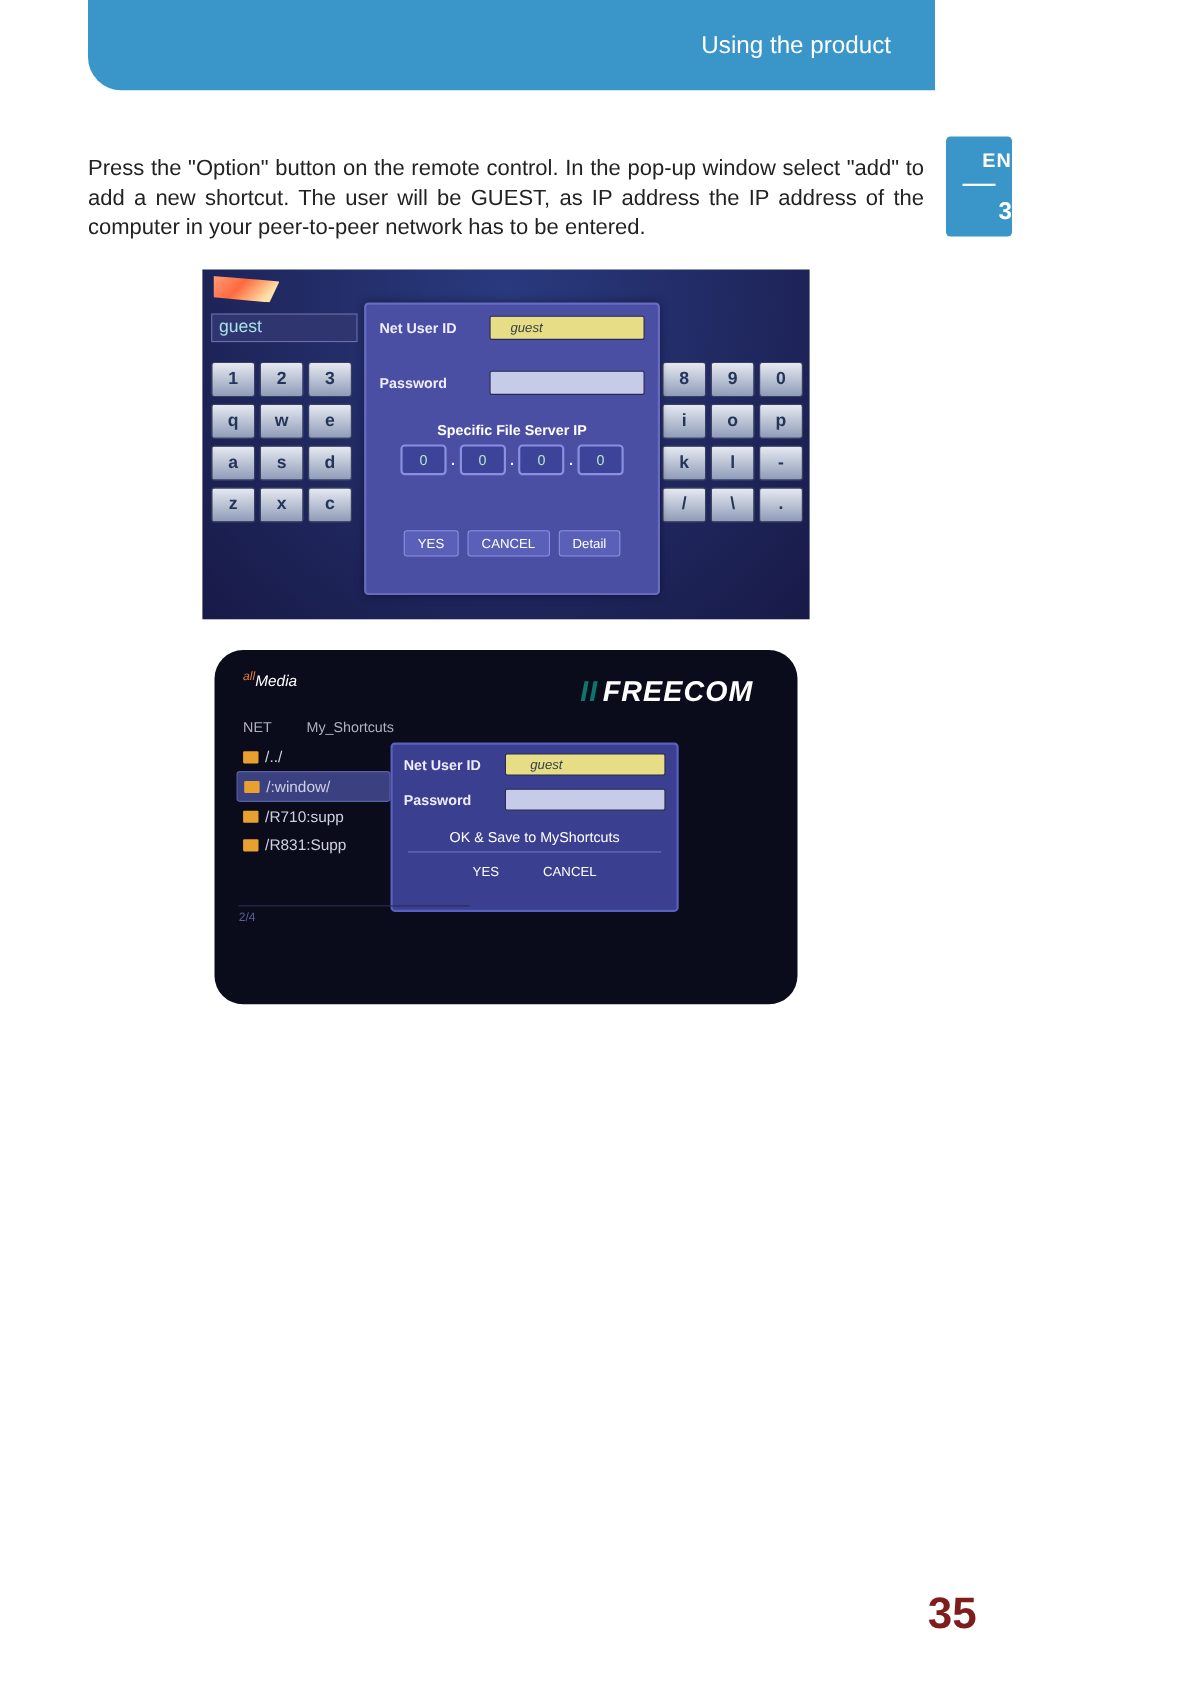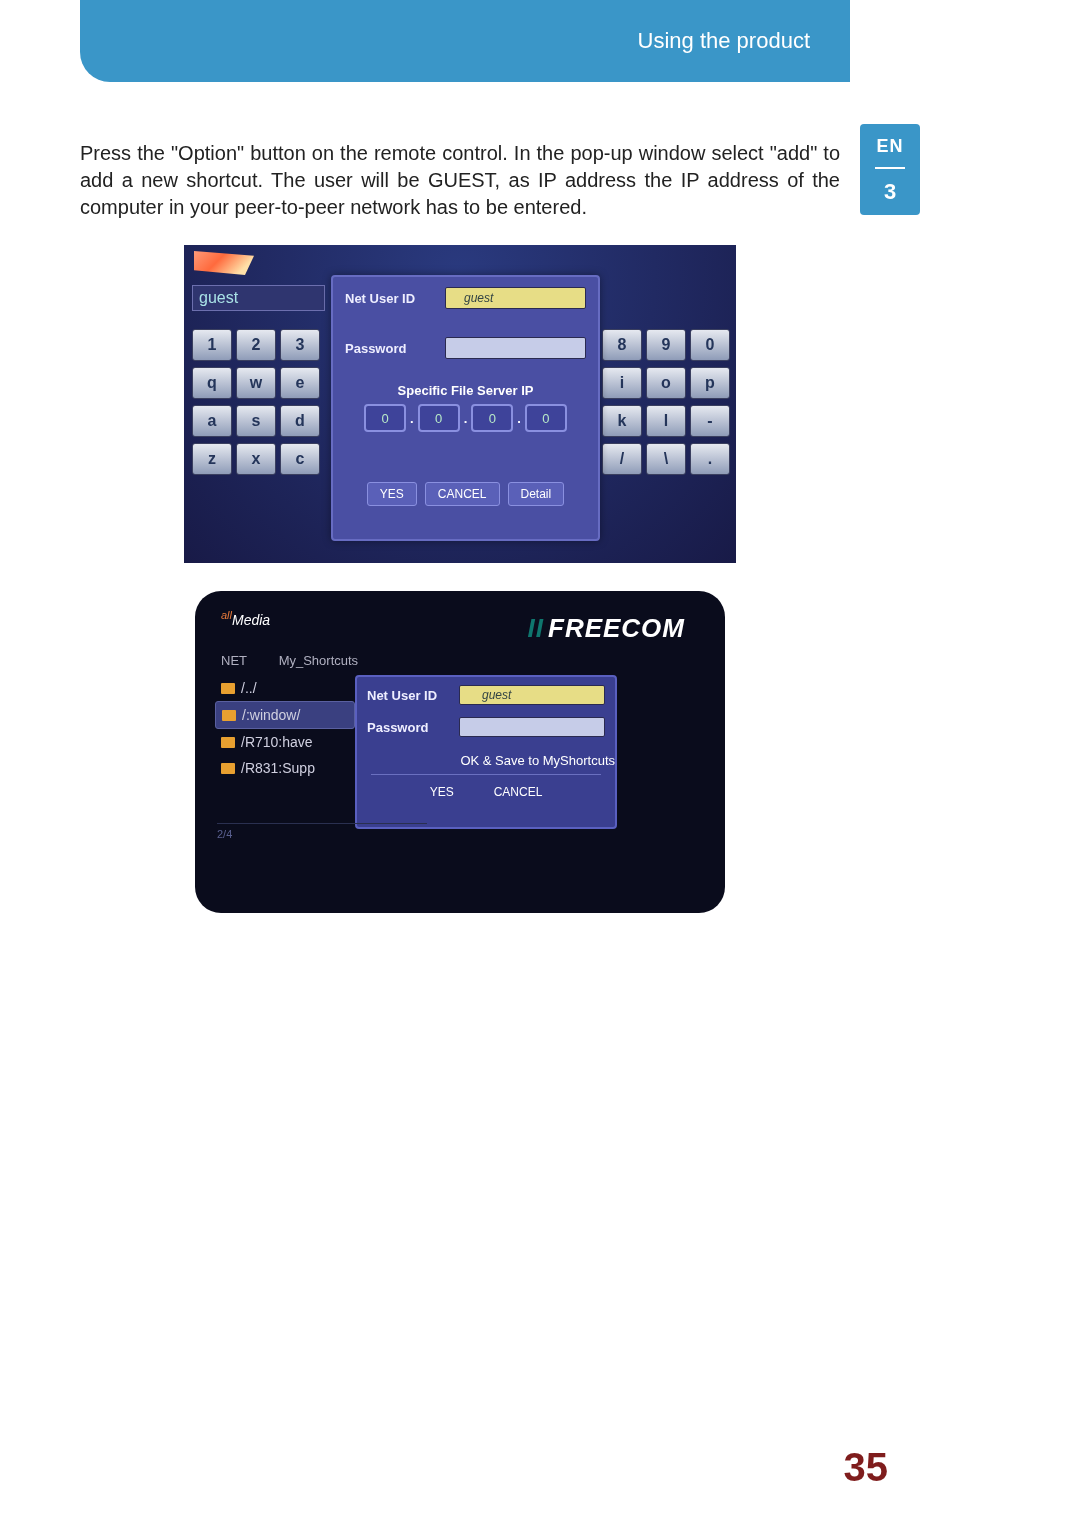--- a/index.html
+++ b/index.html
@@ -36,7 +36,7 @@
     background: #3a96c8;
     border-radius: 4px;
     color: #fff;
-    text-align: center;
+    text-align: right;
     font-weight: bold;
     font-size: 18px;
     padding: 12px 0 10px 0;

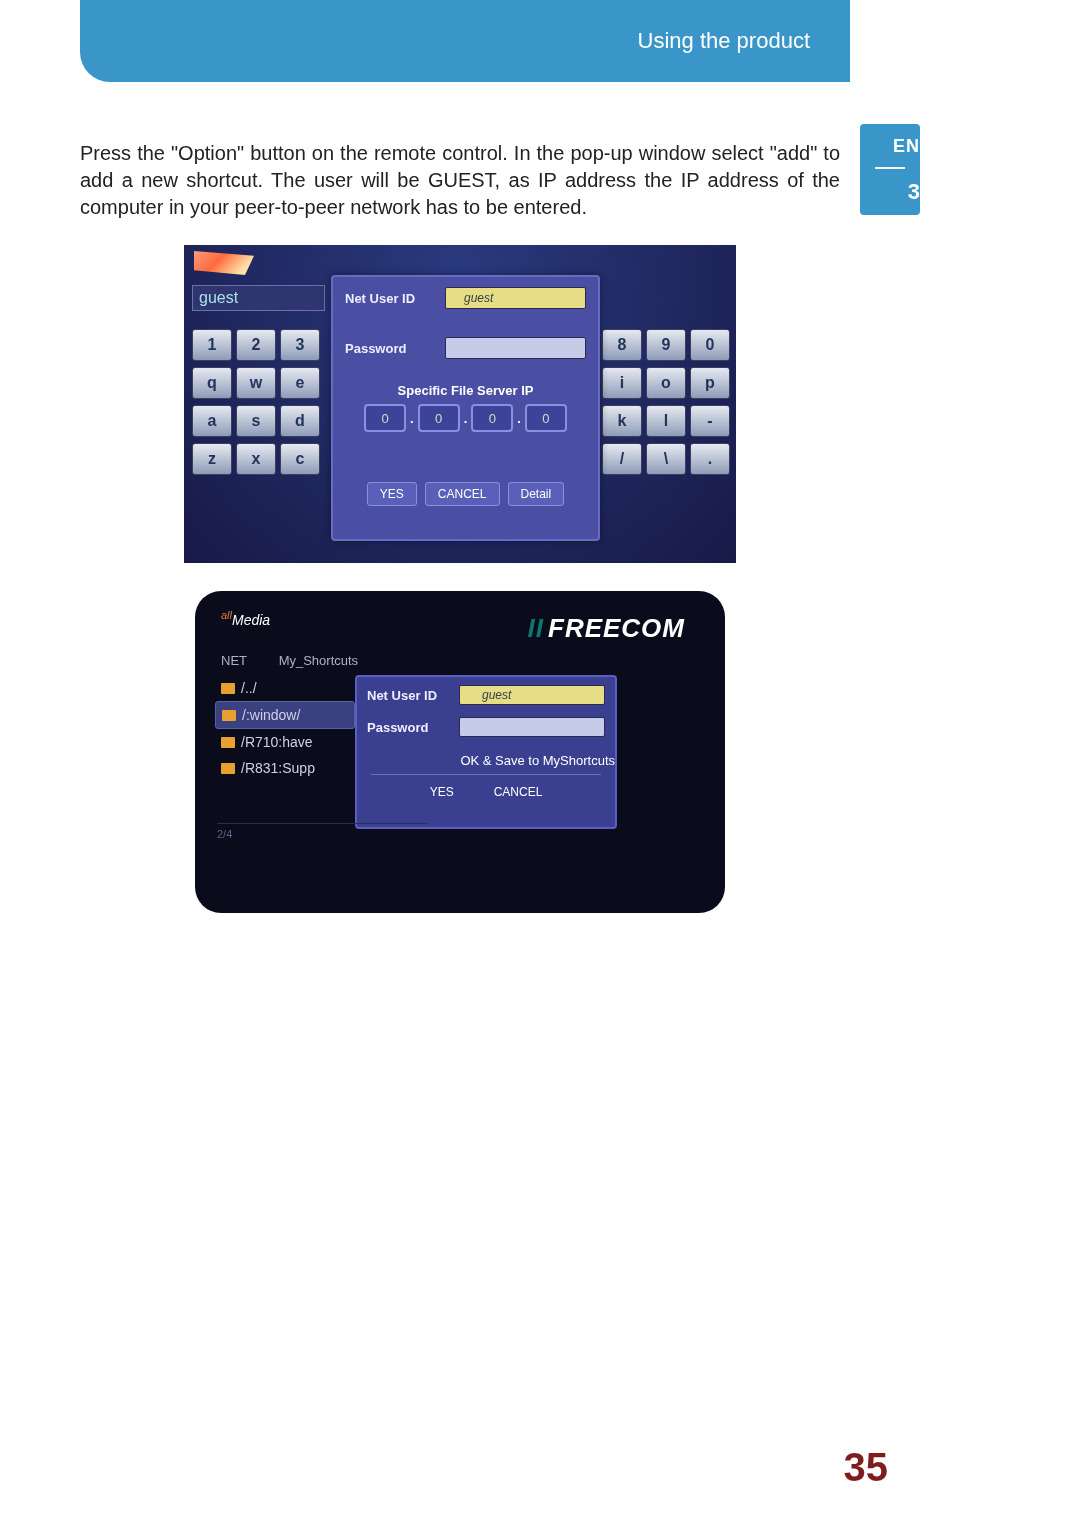--- a/index.html
+++ b/index.html
@@ -438,7 +438,7 @@
         </div>
         <div class="item">
           <span class="folder-icon"></span>
-          <span>/R710:have</span>
+          <span>/R710:supp</span>
         </div>
         <div class="item">
           <span class="folder-icon"></span>

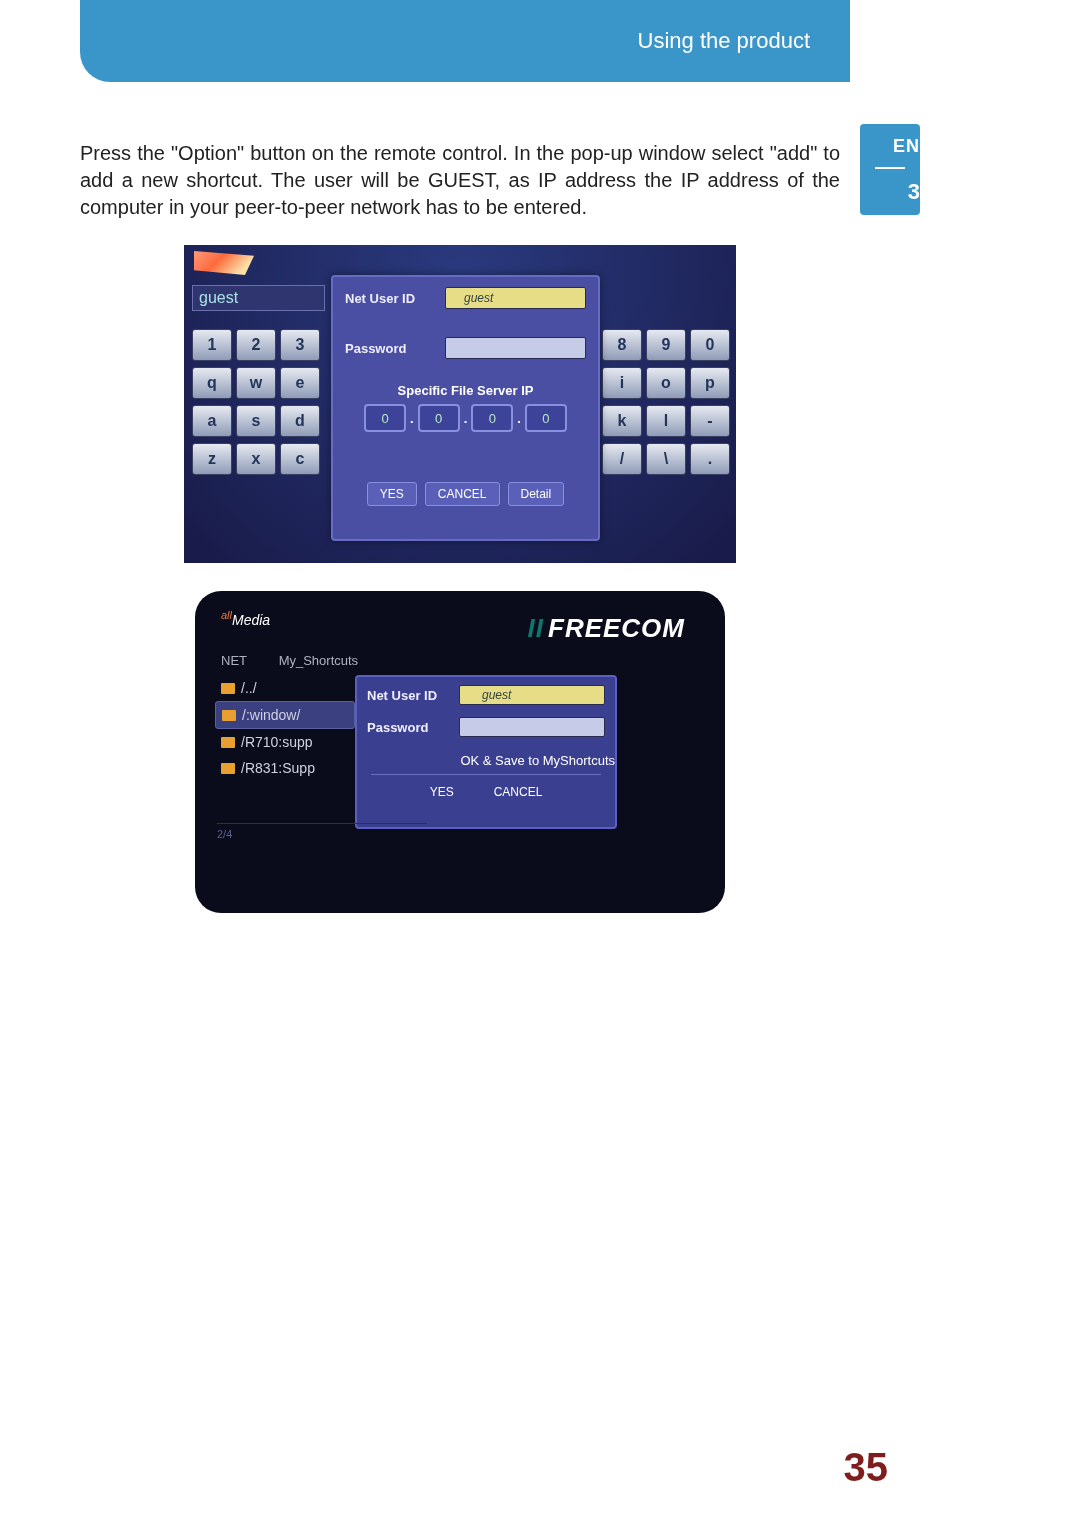--- a/index.html
+++ b/index.html
@@ -298,7 +298,7 @@
     background: #c6cce8;
   }
   .shot2 .dialog2 .save-label {
-    text-align: right;
+    text-align: center;
     color: #fff;
     font-size: 13px;
     margin-top: 16px;

